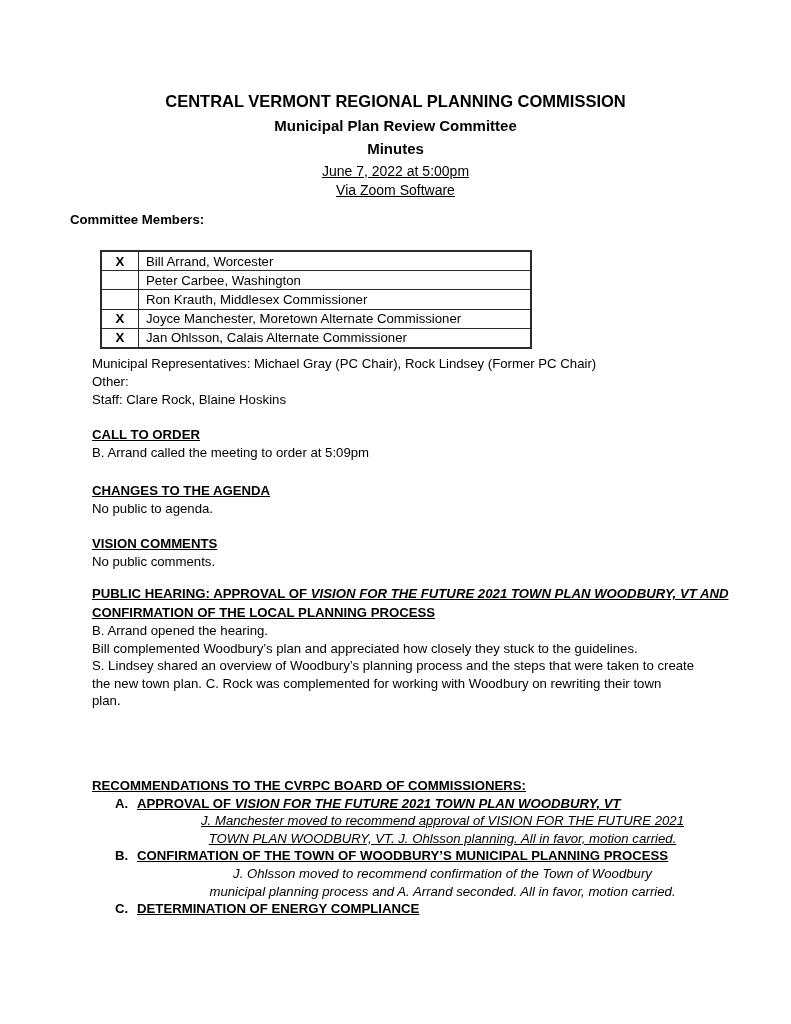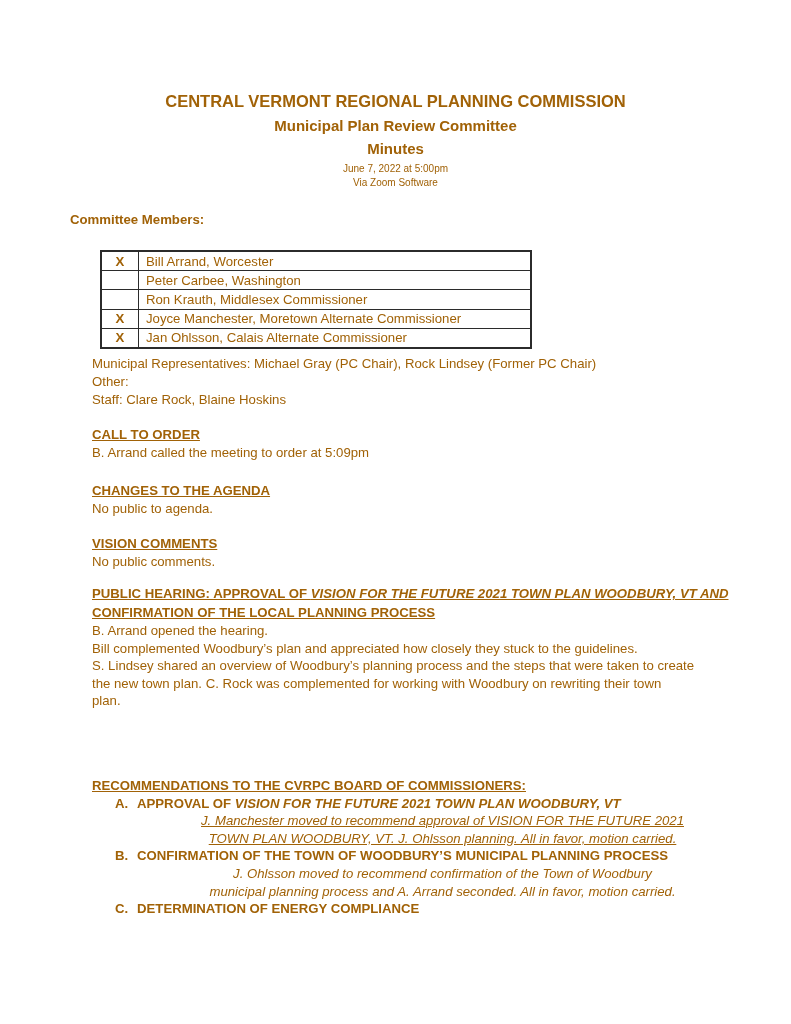--- a/index.html
+++ b/index.html
@@ -8,7 +8,7 @@
     width:791px;height:1024px;
     background:#ffffff;
     font-family:"Liberation Sans",sans-serif;
-    color:#a16207;
+    color:#000000;
     font-size:13.2px;
     overflow:hidden;
     margin:0 auto;

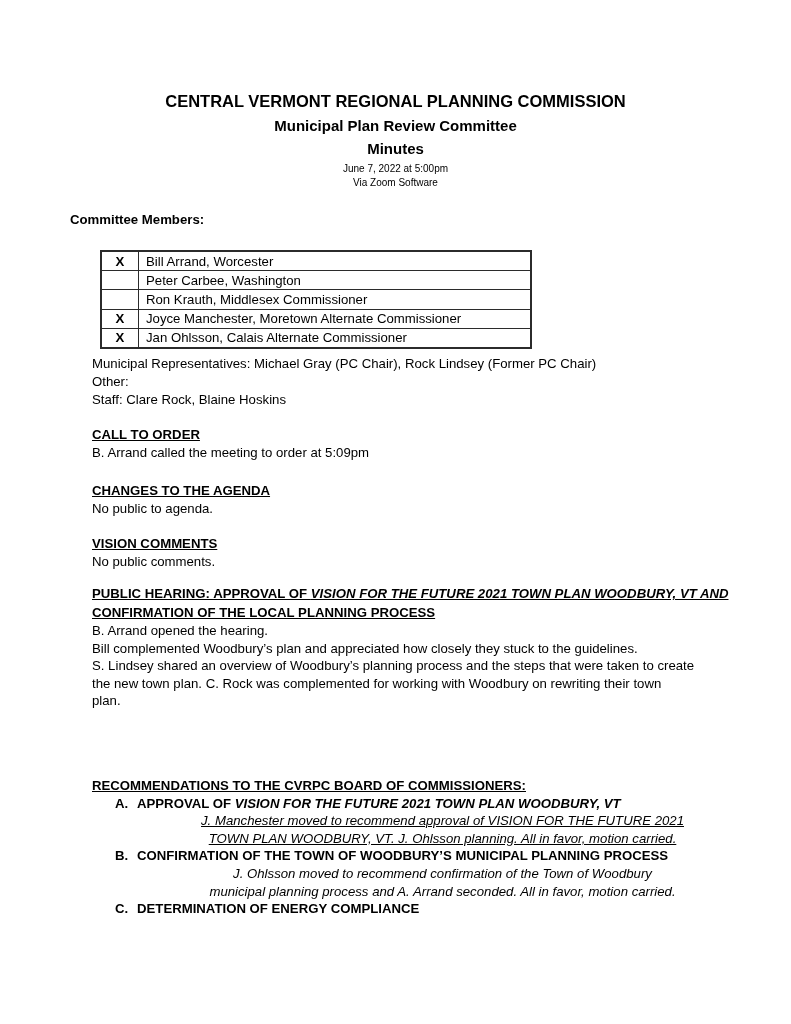--- a/index.html
+++ b/index.html
@@ -18,7 +18,7 @@
   .doc-header{position:absolute;top:92px;left:0;width:100%;text-align:center;}
   .t1{font-weight:bold;font-size:16.5px;margin-bottom:6px;}
   .t2{font-weight:bold;font-size:15px;margin-bottom:6px;}
-  .t3{font-size:10px;margin-bottom:3px;}
+  .t3{font-size:14px;margin-bottom:3px;text-decoration:underline;}
   
   .committee-label{position:absolute;top:212px;left:70px;font-weight:bold;text-align:center;}
   .members-table{

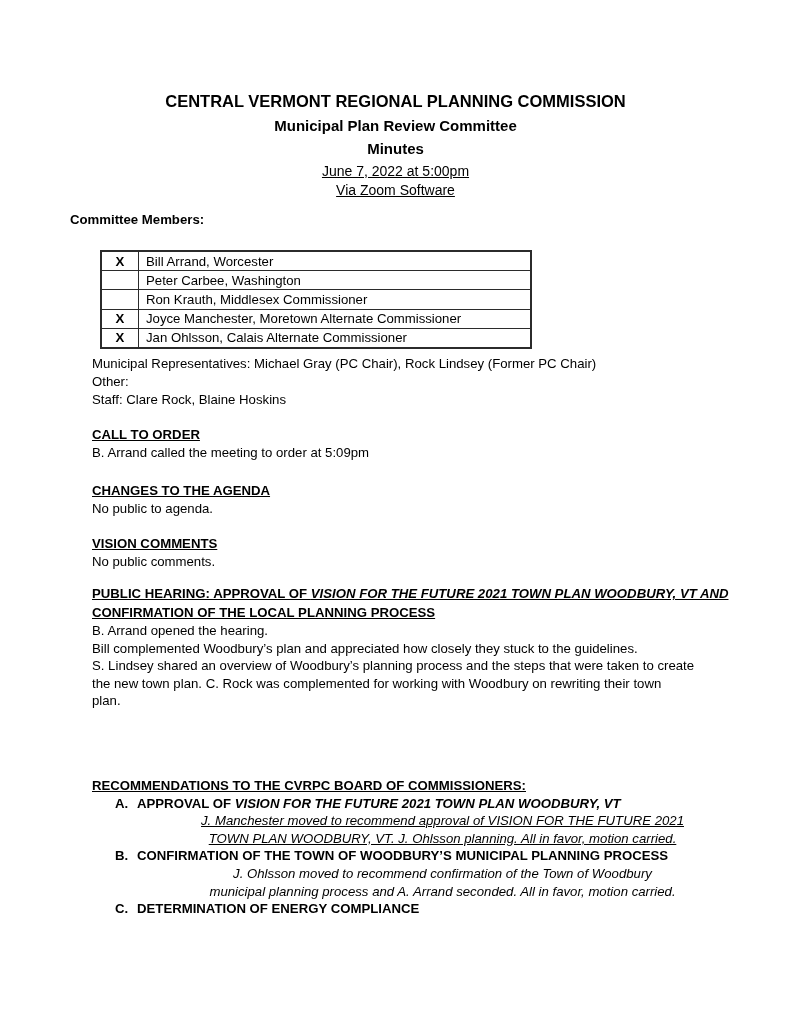--- a/index.html
+++ b/index.html
@@ -49,7 +49,7 @@
   
   .item-row{padding-left:23px;white-space:nowrap;}
   .letter{display:inline-block;width:22px;font-weight:bold;}
-  .item-title{font-weight:bold;margin-top:20px;}
+  .item-title{font-weight:bold;text-decoration:underline;margin-top:20px;}
   .item-motion{margin-left:88px;text-align:center;font-style:italic;}
   .item-motion.u .line{text-decoration:underline;}
   .item-motion .line{white-space:nowrap;}

